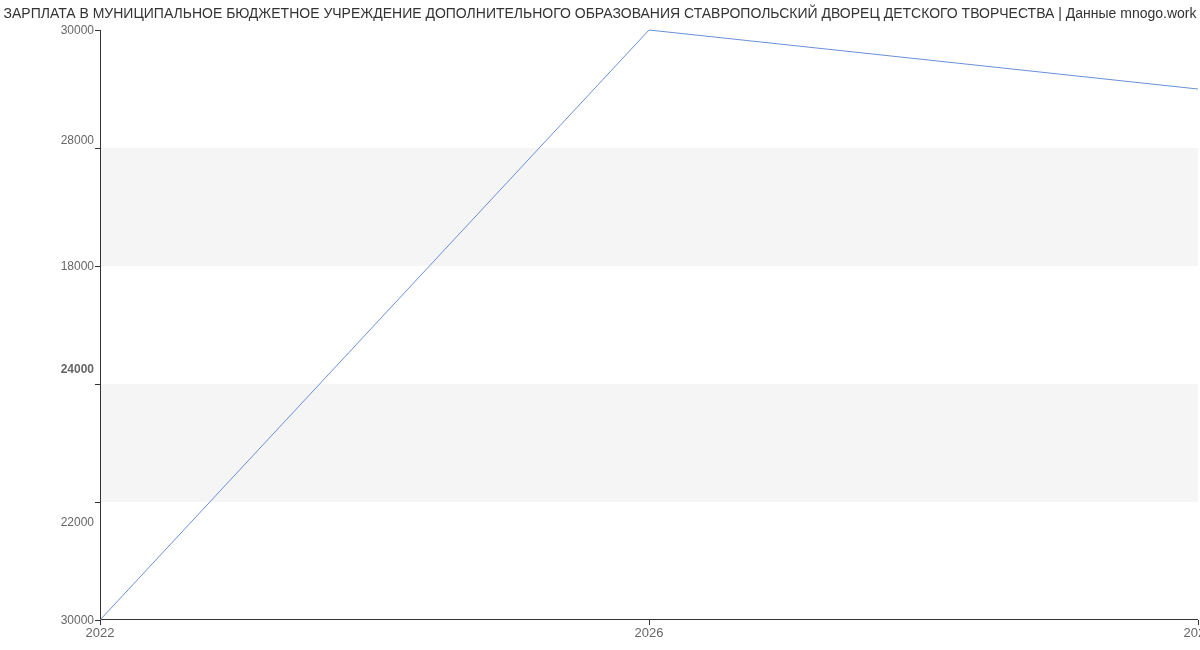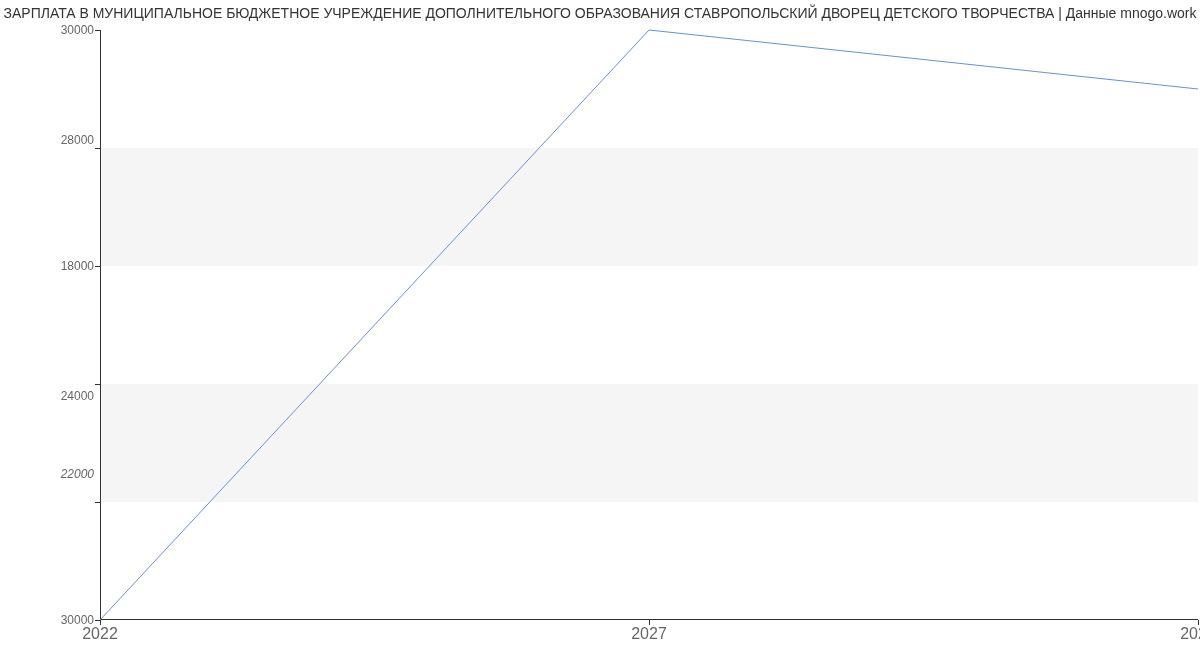--- a/index.html
+++ b/index.html
@@ -98,7 +98,7 @@
     <div class="y-tick" style="top: 620px;"></div>
     <div class="y-tick-label" style="top: 474px; font-style: italic;">22000</div>
     <div class="y-tick" style="top: 502px;"></div>
-    <div class="y-tick-label" style="top: 396px;">24000</div>
+    <div class="y-tick-label" style="top: 369px; font-weight: bold;">24000</div>
     <div class="y-tick" style="top: 384px;"></div>
     <div class="y-tick-label" style="top: 266px;">18000</div>
     <div class="y-tick" style="top: 266px;"></div>

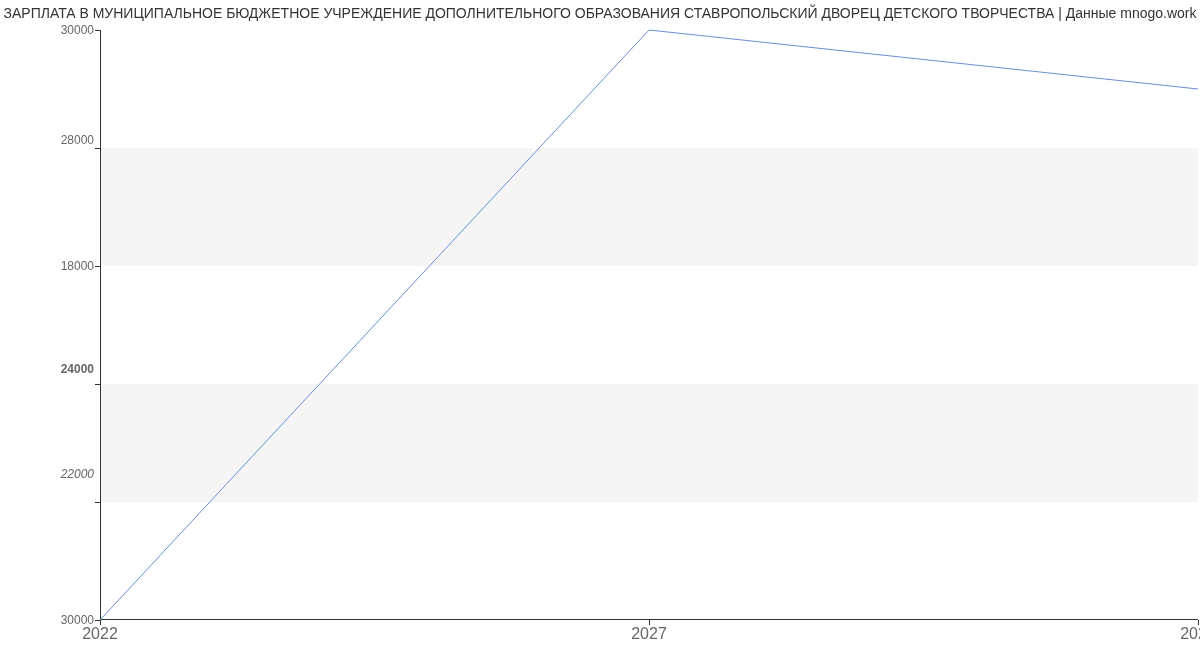--- a/index.html
+++ b/index.html
@@ -96,7 +96,7 @@
   </svg>
 <div class="y-tick-label" style="top: 620px;">30000</div>
     <div class="y-tick" style="top: 620px;"></div>
-    <div class="y-tick-label" style="top: 474px; font-style: italic;">22000</div>
+    <div class="y-tick-label" style="top: 522px;">22000</div>
     <div class="y-tick" style="top: 502px;"></div>
     <div class="y-tick-label" style="top: 369px; font-weight: bold;">24000</div>
     <div class="y-tick" style="top: 384px;"></div>

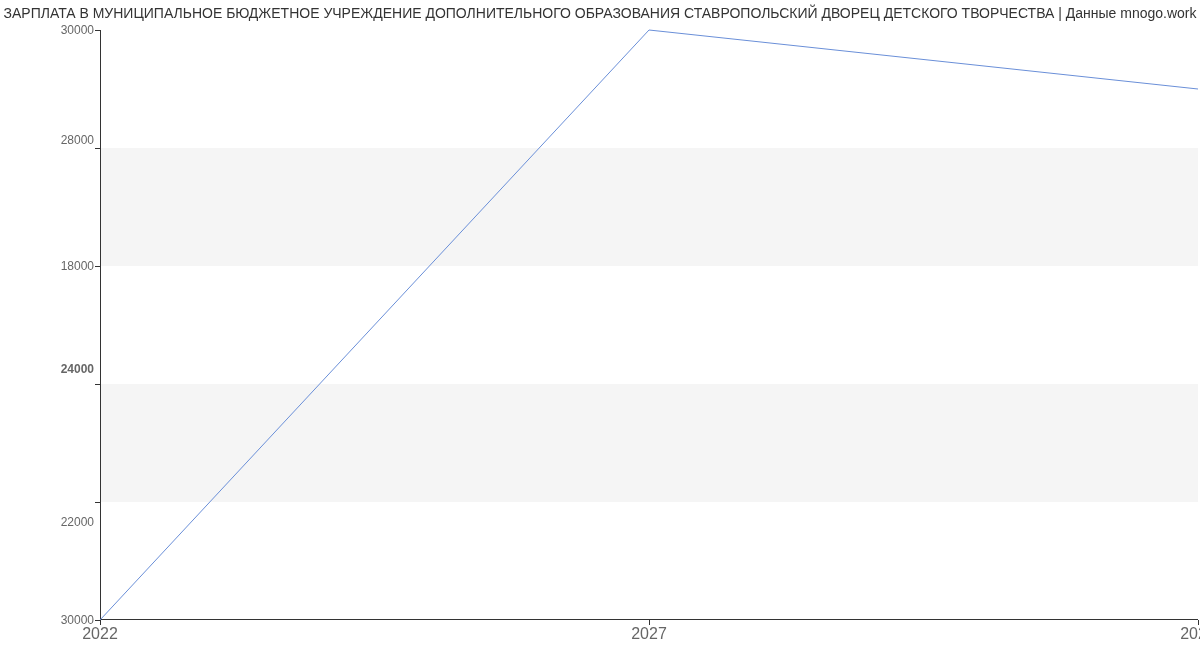--- a/index.html
+++ b/index.html
@@ -52,7 +52,7 @@
     .x-tick-label {
       position: absolute;
       top: 625px;
-      font-size: 16px;
+      font-size: 13px;
       color: #666;
       transform: translateX(-50%);
     }

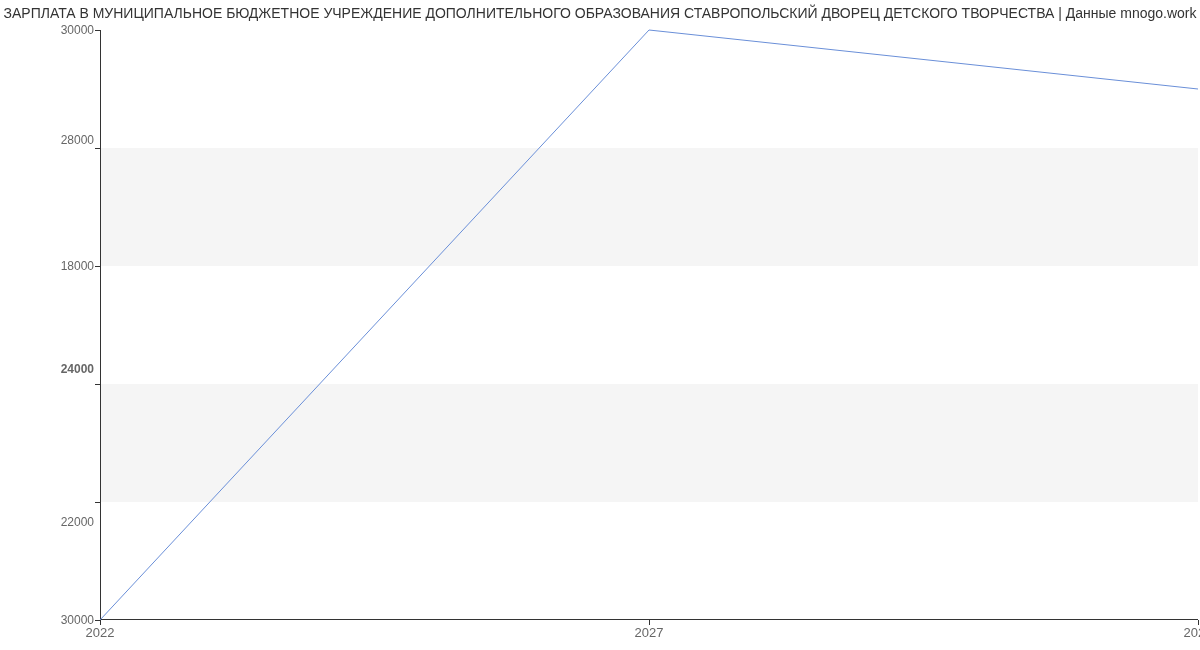--- a/index.html
+++ b/index.html
@@ -108,7 +108,7 @@
     <div class="y-tick" style="top: 30px;"></div>
     <div class="x-tick-label" style="left: 100px;">2022</div>
     <div class="x-tick" style="left: 100px;"></div>
-    <div class="x-tick-label" style="left: 649px;">2027</div>
+    <div class="x-tick-label" style="left: 649px;">2026</div>
     <div class="x-tick" style="left: 649px;"></div>
     <div class="x-tick-label" style="left: 1198px;">2024</div>
     <div class="x-tick" style="left: 1198px;"></div>

